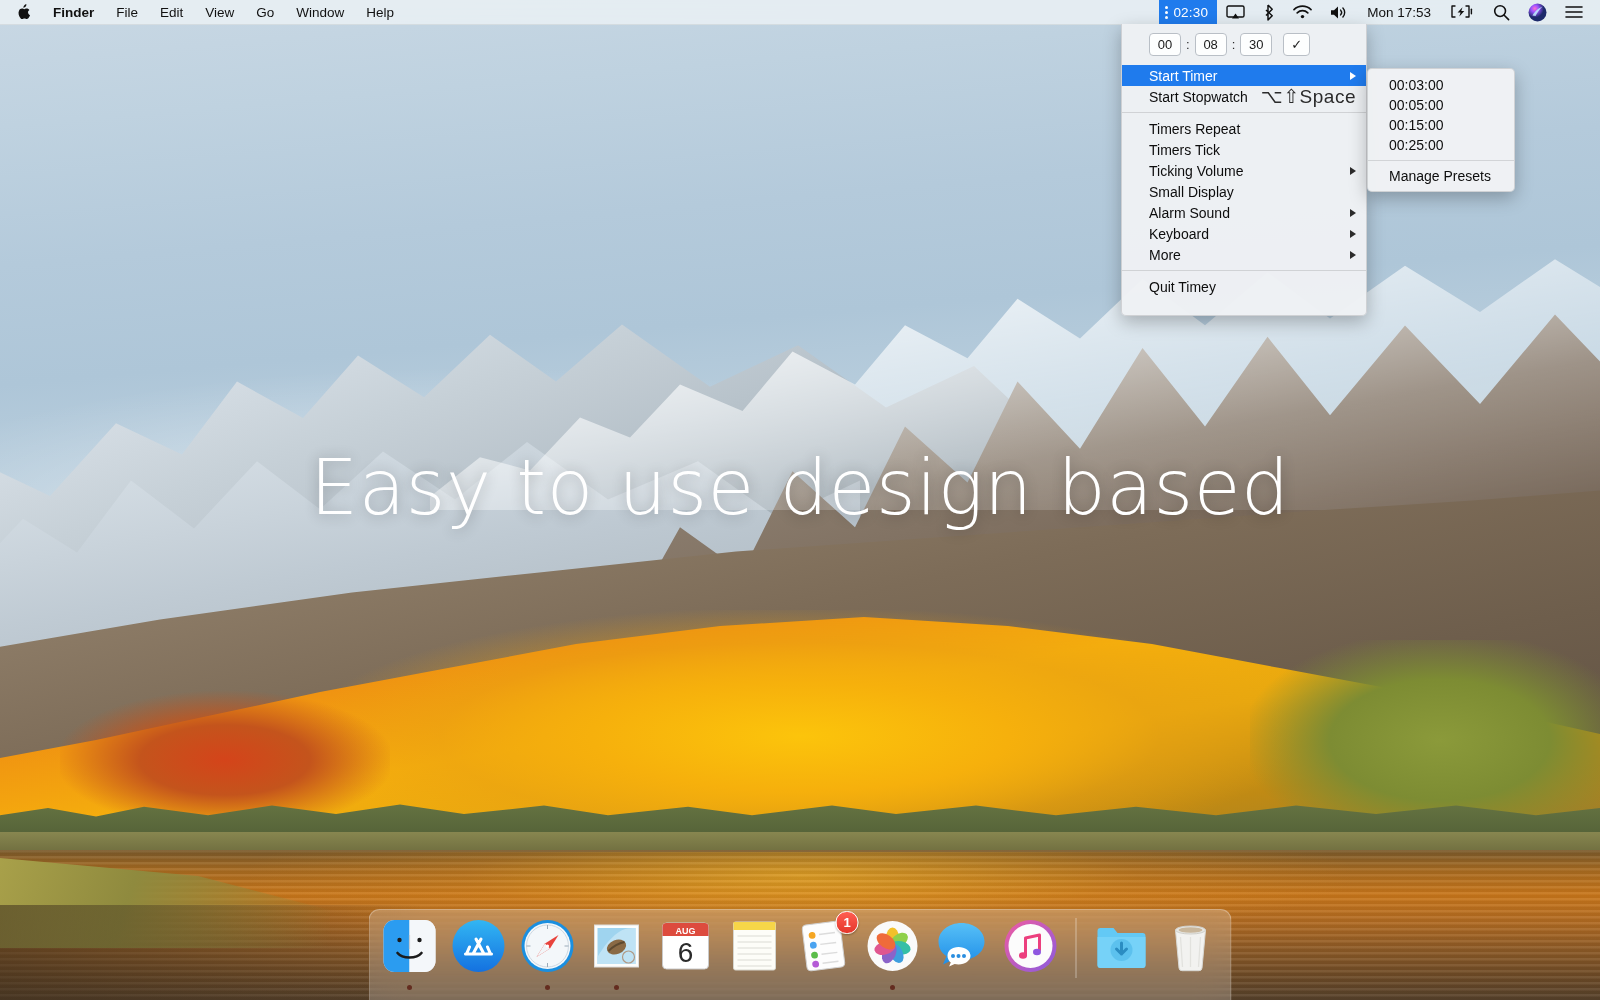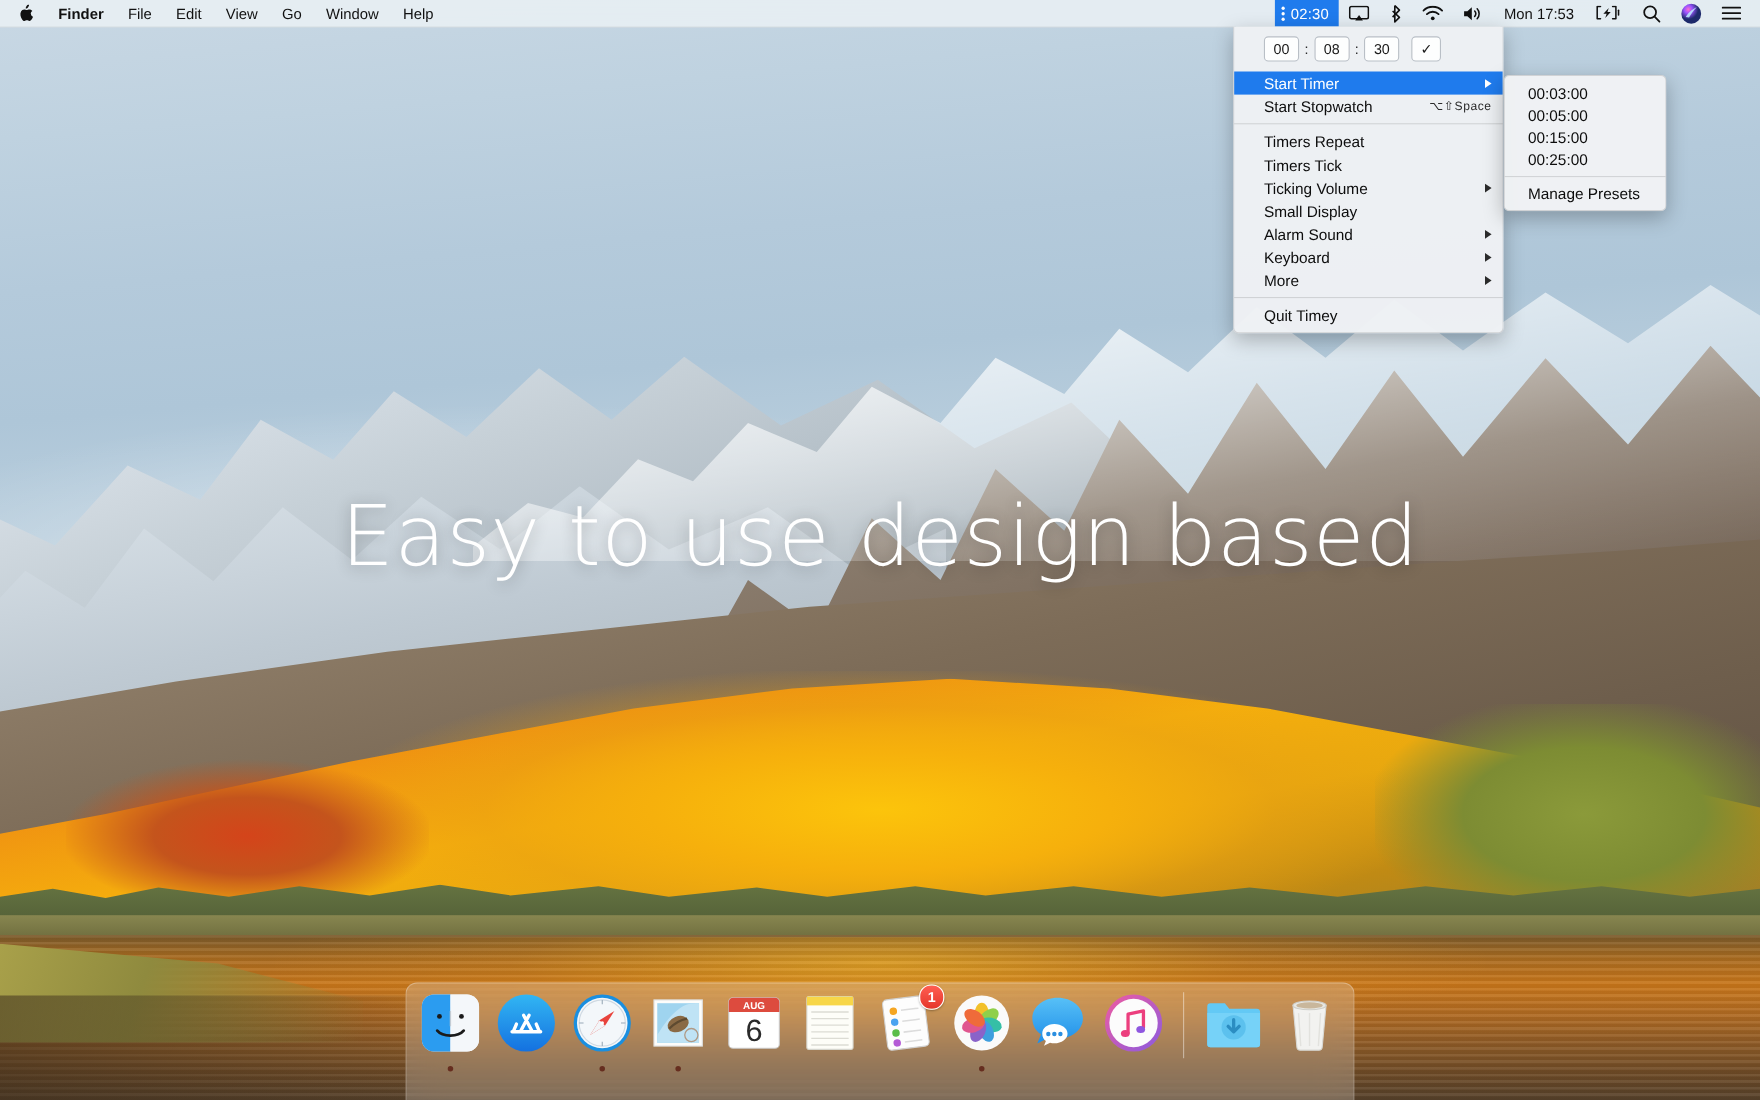--- a/index.html
+++ b/index.html
@@ -98,7 +98,7 @@
   #timey-menu{position:absolute;left:1121px;top:24px;width:244px;z-index:60;
     background:rgba(238,241,244,.97);border:1px solid rgba(0,0,0,.13);border-top:none;
     border-radius:0 0 5px 5px;box-shadow:0 6px 18px rgba(0,0,0,.26);
-    padding-bottom:5px;font-size:14px;color:#0d0d0d;}
+    padding-bottom:18px;font-size:14px;color:#0d0d0d;}
   #timer-entry{display:flex;align-items:center;gap:4px;padding:9px 0 9px 27px;}
   .tfield{width:30px;height:21px;border:1px solid #b9bfc6;border-radius:4px;background:#fdfefe;
     display:flex;align-items:center;justify-content:center;font-size:13px;color:#1a1a1a;

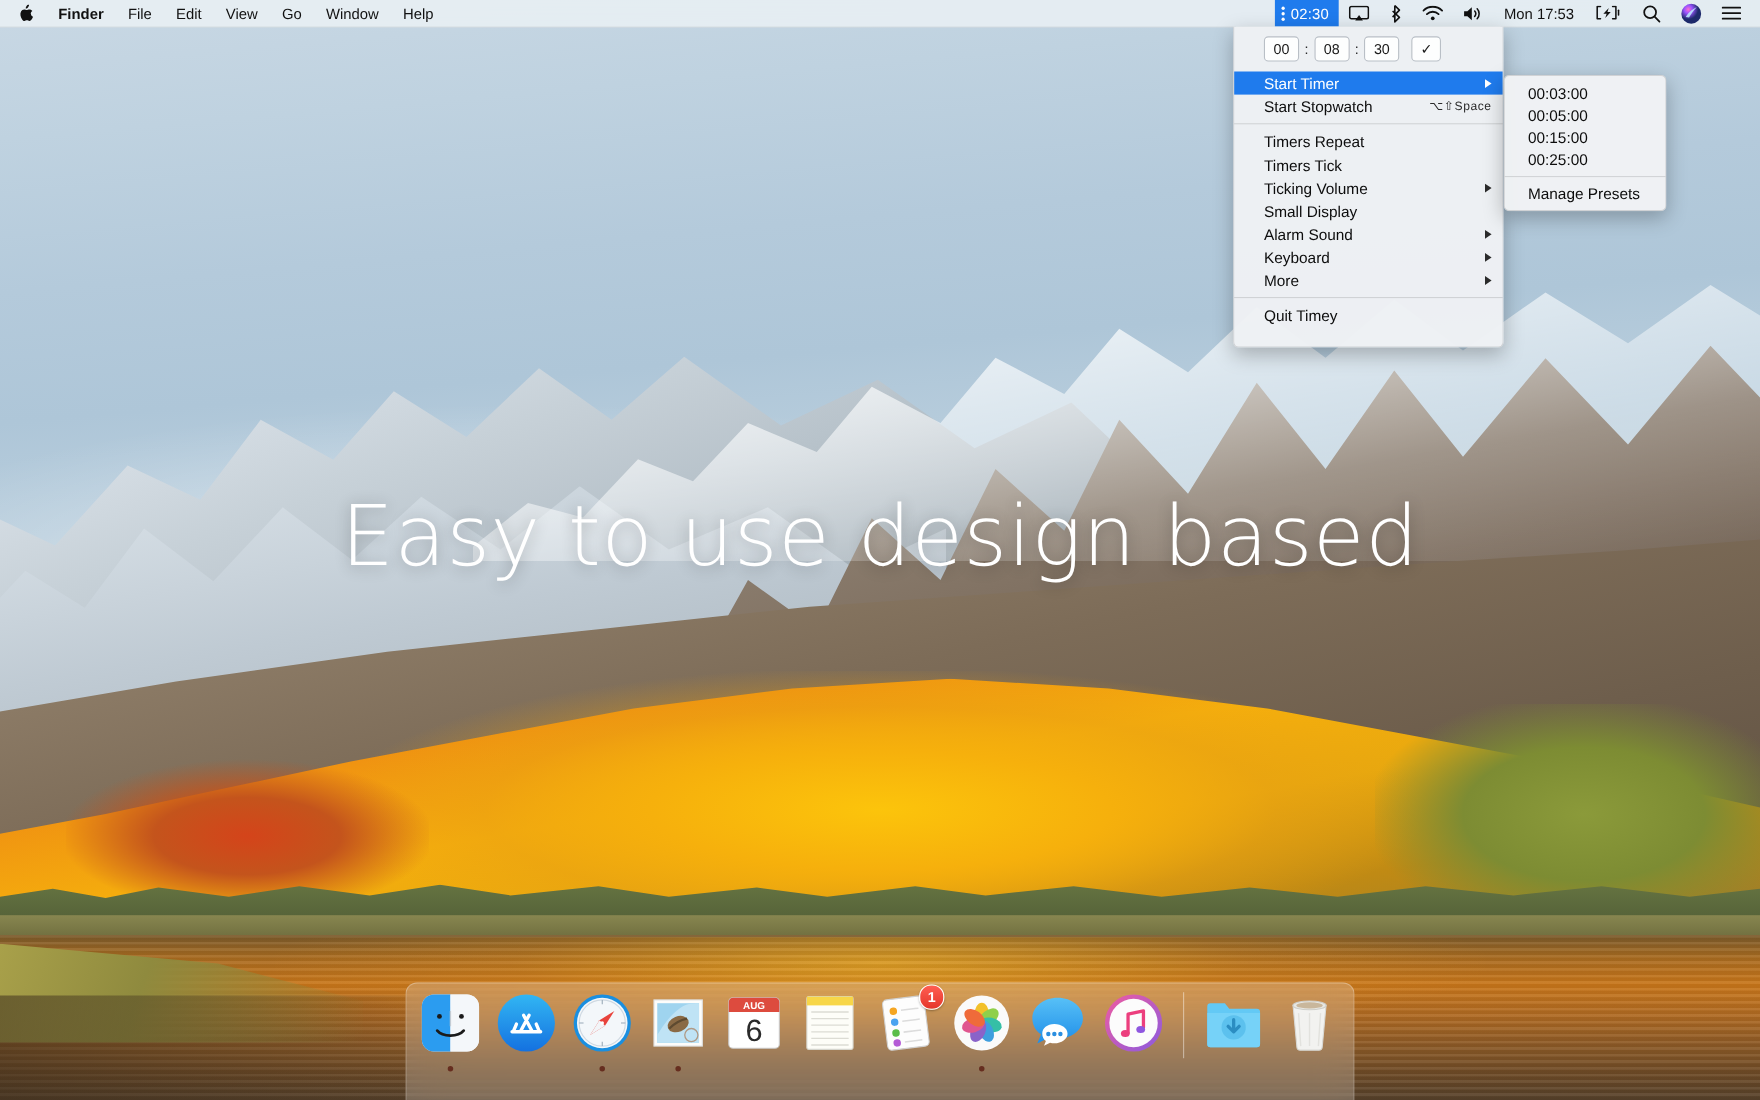--- a/index.html
+++ b/index.html
@@ -109,7 +109,7 @@
     box-shadow:inset 0 1px 0 #fff;}
   .mrow{height:21px;display:flex;align-items:center;padding:0 10px 0 27px;position:relative;cursor:default;}
   .mrow .lbl{white-space:nowrap;}
-  .mrow .shortcut{margin-left:auto;color:#2b2b2b;font-size:11px;letter-spacing:.5px;}
+  .mrow .shortcut{margin-left:auto;color:#2b2b2b;font-size:19px;letter-spacing:.5px;}
   .mrow .arrow{margin-left:auto;width:0;height:0;border-left:6px solid #2b2b2b;
     border-top:4.5px solid transparent;border-bottom:4.5px solid transparent;}
   .mrow.sel{background:#1f7bed;color:#fff;}

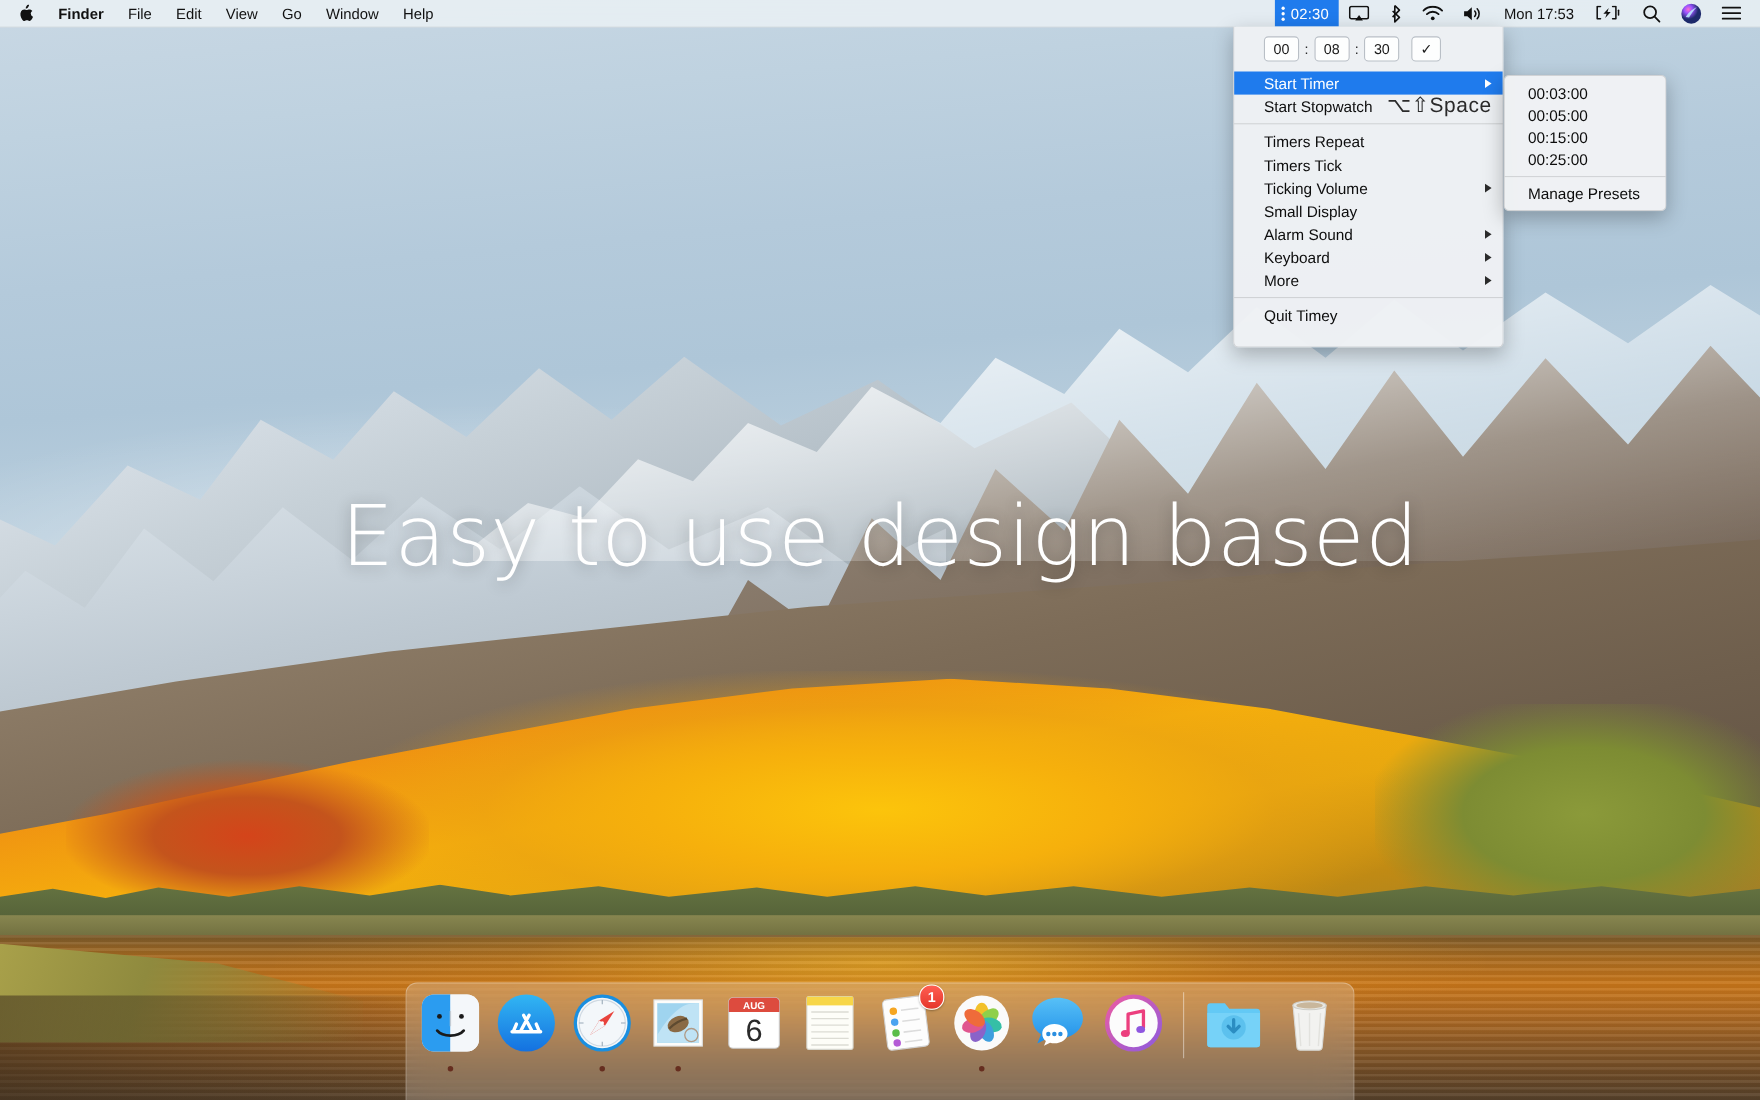--- a/index.html
+++ b/index.html
@@ -124,7 +124,7 @@
 
   
   #dock{position:absolute;left:50%;transform:translateX(-50%);bottom:0;
-    height:86px;padding:4px 9px 16px 9px;display:flex;align-items:flex-start;gap:7px;
+    height:86px;padding:4px 9px 0 9px;display:flex;align-items:flex-start;gap:7px;
     background:rgba(255,255,255,.22);border:1px solid rgba(255,255,255,.28);border-bottom:none;
     border-radius:11px 11px 0 0;backdrop-filter:blur(16px);z-index:40;}
   .dock-item{width:62px;height:78px;position:relative;display:flex;flex-direction:column;

